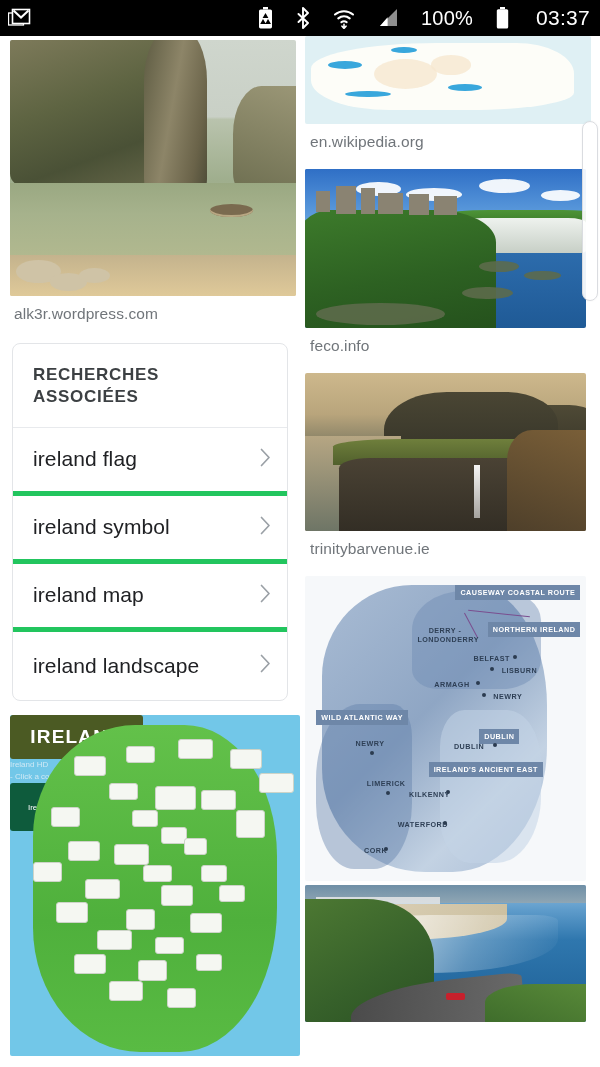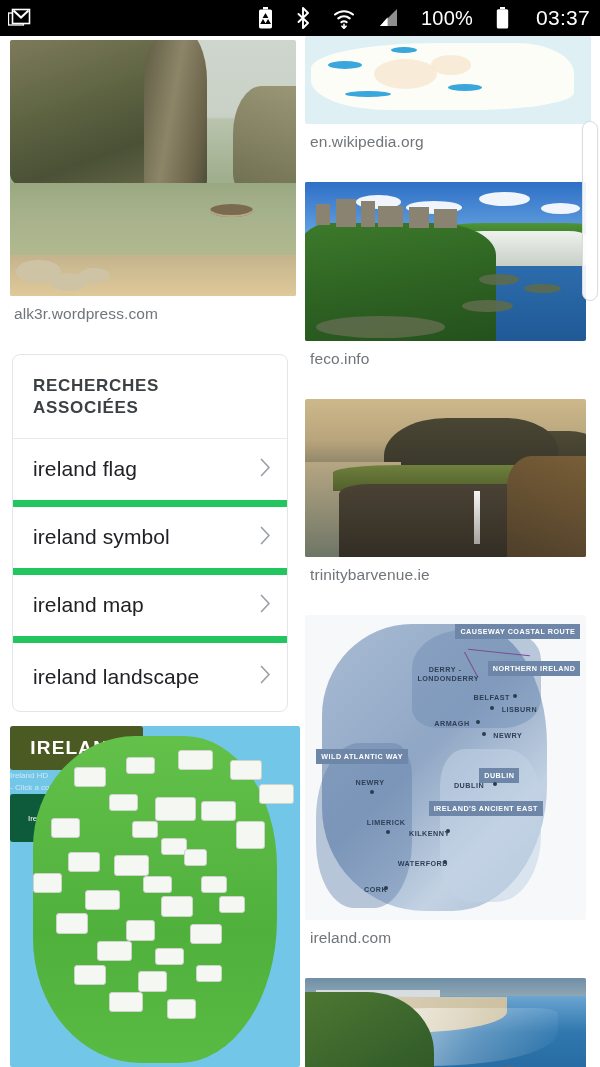--- a/index.html
+++ b/index.html
@@ -38,7 +38,7 @@
   .col-left  { padding: 0 0 0 0; }
   .col-right { padding: 0 0 0 0; }
 
-  .tile { margin-bottom: 17px; }
+  .tile { margin-bottom: 4px; }
   .thumb {
     display: block;
     border-radius: 2px;

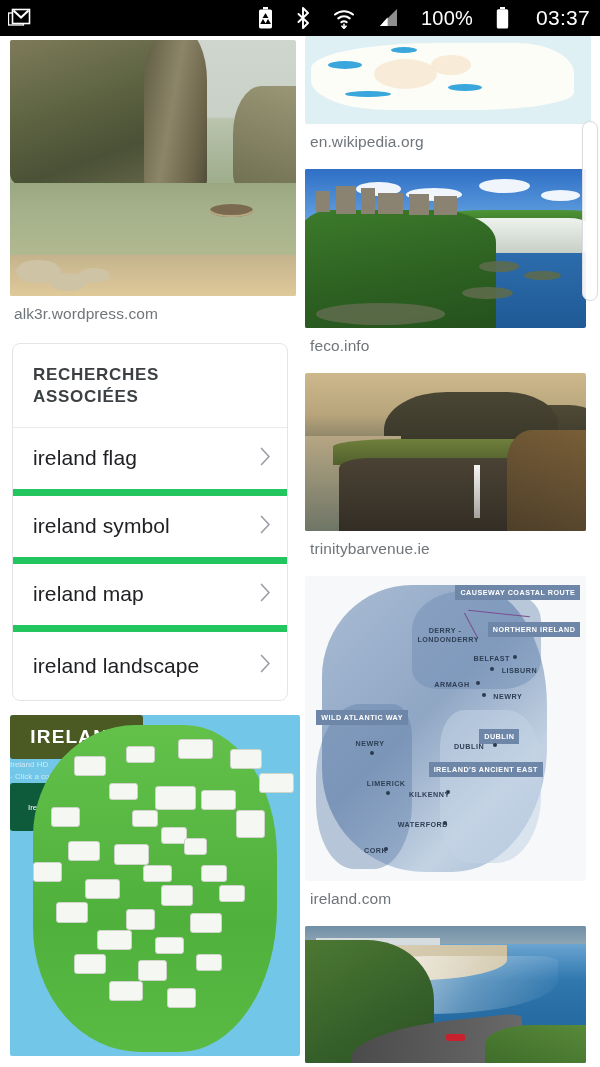--- a/index.html
+++ b/index.html
@@ -79,7 +79,7 @@
     justify-content: space-between;
     padding: 0 16px 0 20px;
     height: 68px;
-    border-bottom: 7px solid #22c55e;
+    border-bottom: 5px solid #22c55e;
     cursor: pointer;
   }
   .related-item:last-child { border-bottom: none; }

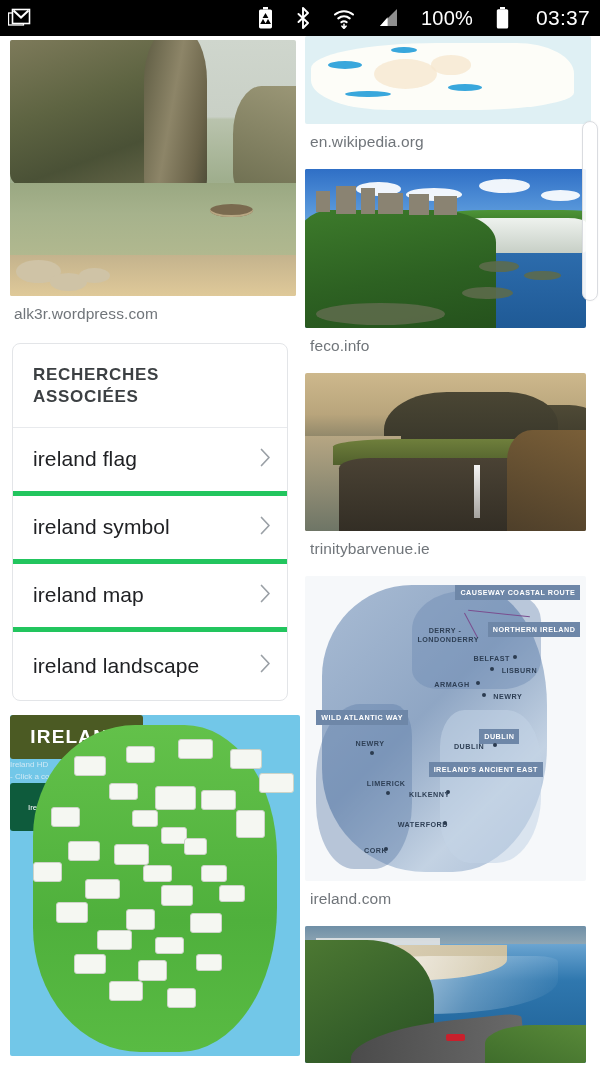--- a/index.html
+++ b/index.html
@@ -569,7 +569,6 @@
         <div class="rcity" style="left:21%;top:88.5%;">CORK</div>
         <div class="rdot" style="left:28%;top:88.8%;"></div>
       </div>
-      <div class="src src-r">ireland.com</div>
     </div>
 
     <div class="tile">

